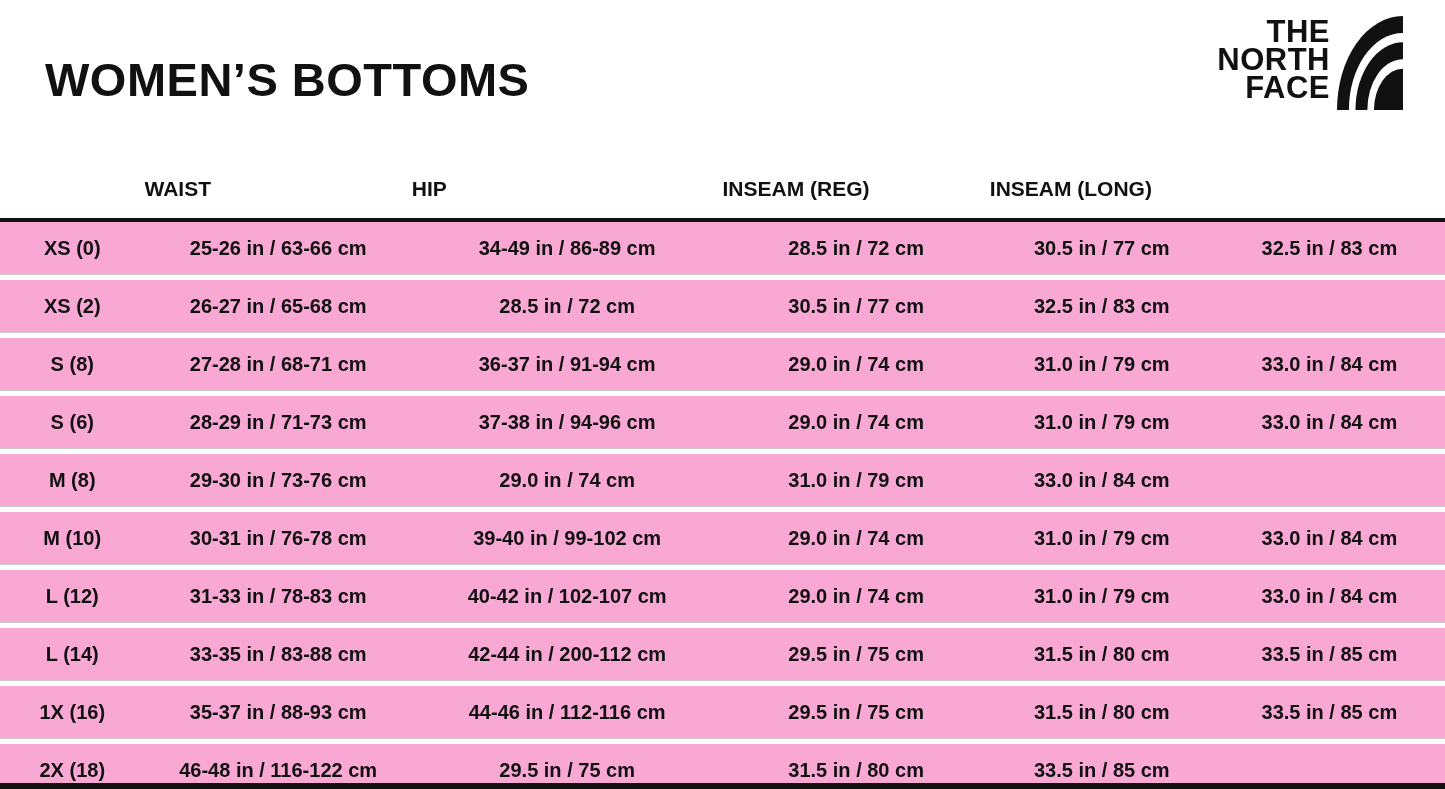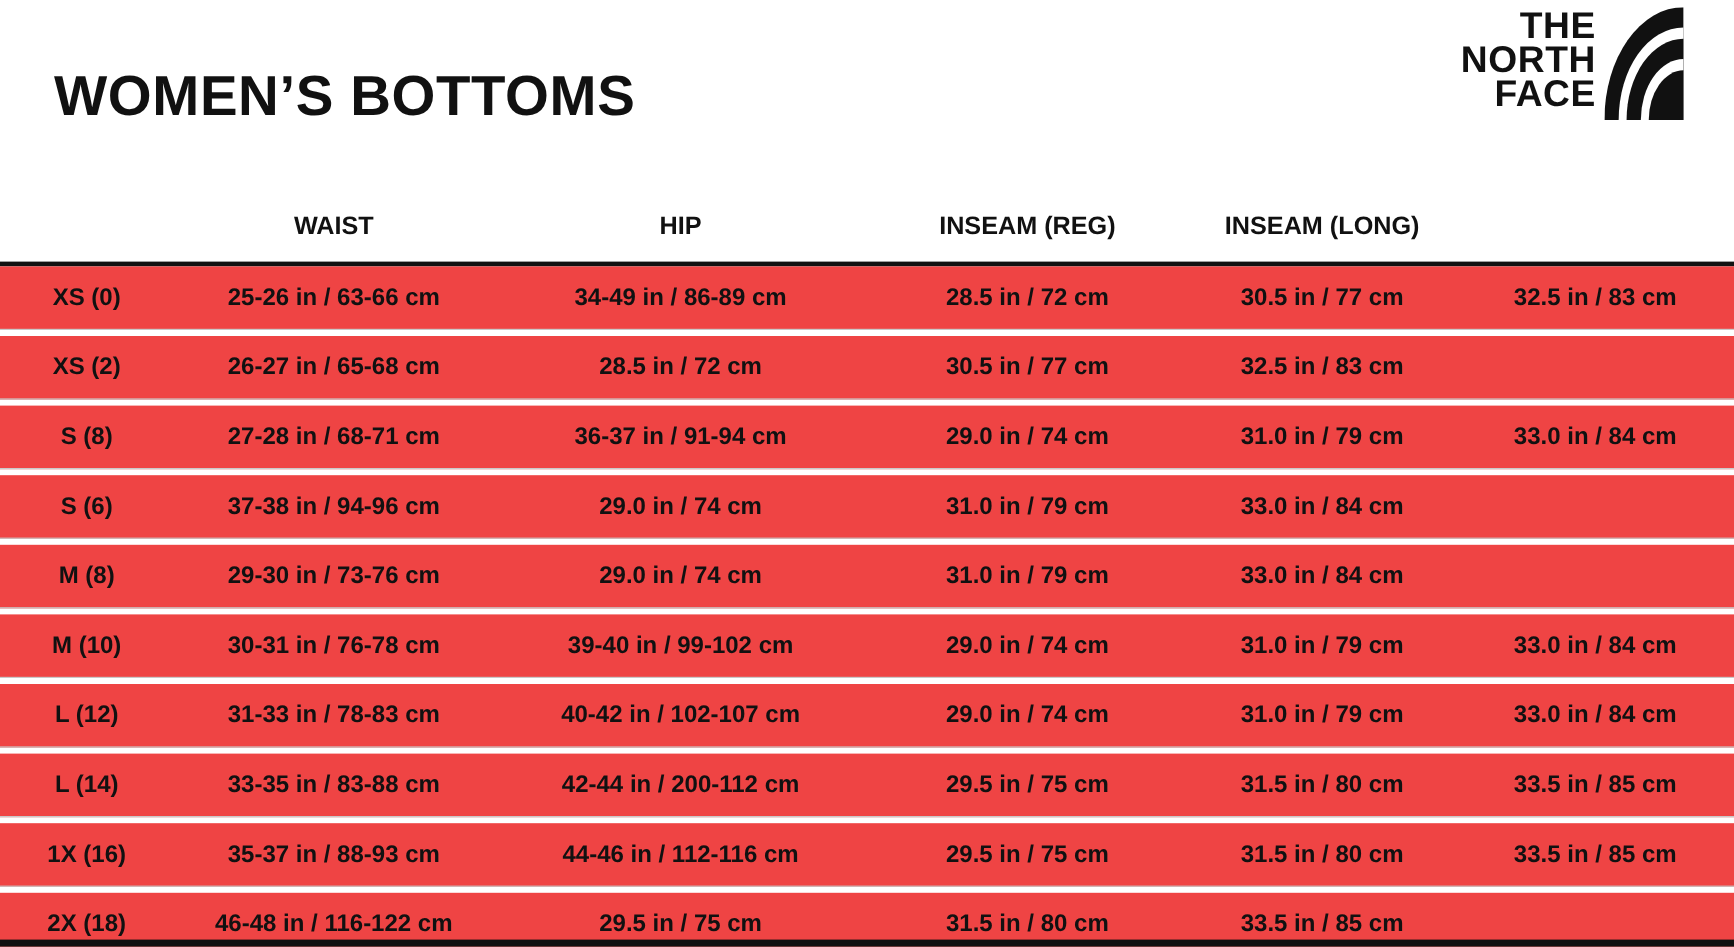--- a/index.html
+++ b/index.html
@@ -17,7 +17,7 @@
     font-size: 47px; font-weight: 700; letter-spacing: 0.5px;
     color: #111111; white-space: nowrap;
   }
-  .logo { position: absolute; top: 6px; right: 42px; display: flex; align-items: flex-start; gap: 7px; }
+  .logo { position: absolute; top: 16px; right: 42px; display: flex; align-items: flex-start; gap: 7px; }
   .logo-text {
     text-align: right; font-weight: 700; font-size: 31px;
     line-height: 0.9; letter-spacing: 0.5px; padding-top: 2px; color: #111111;

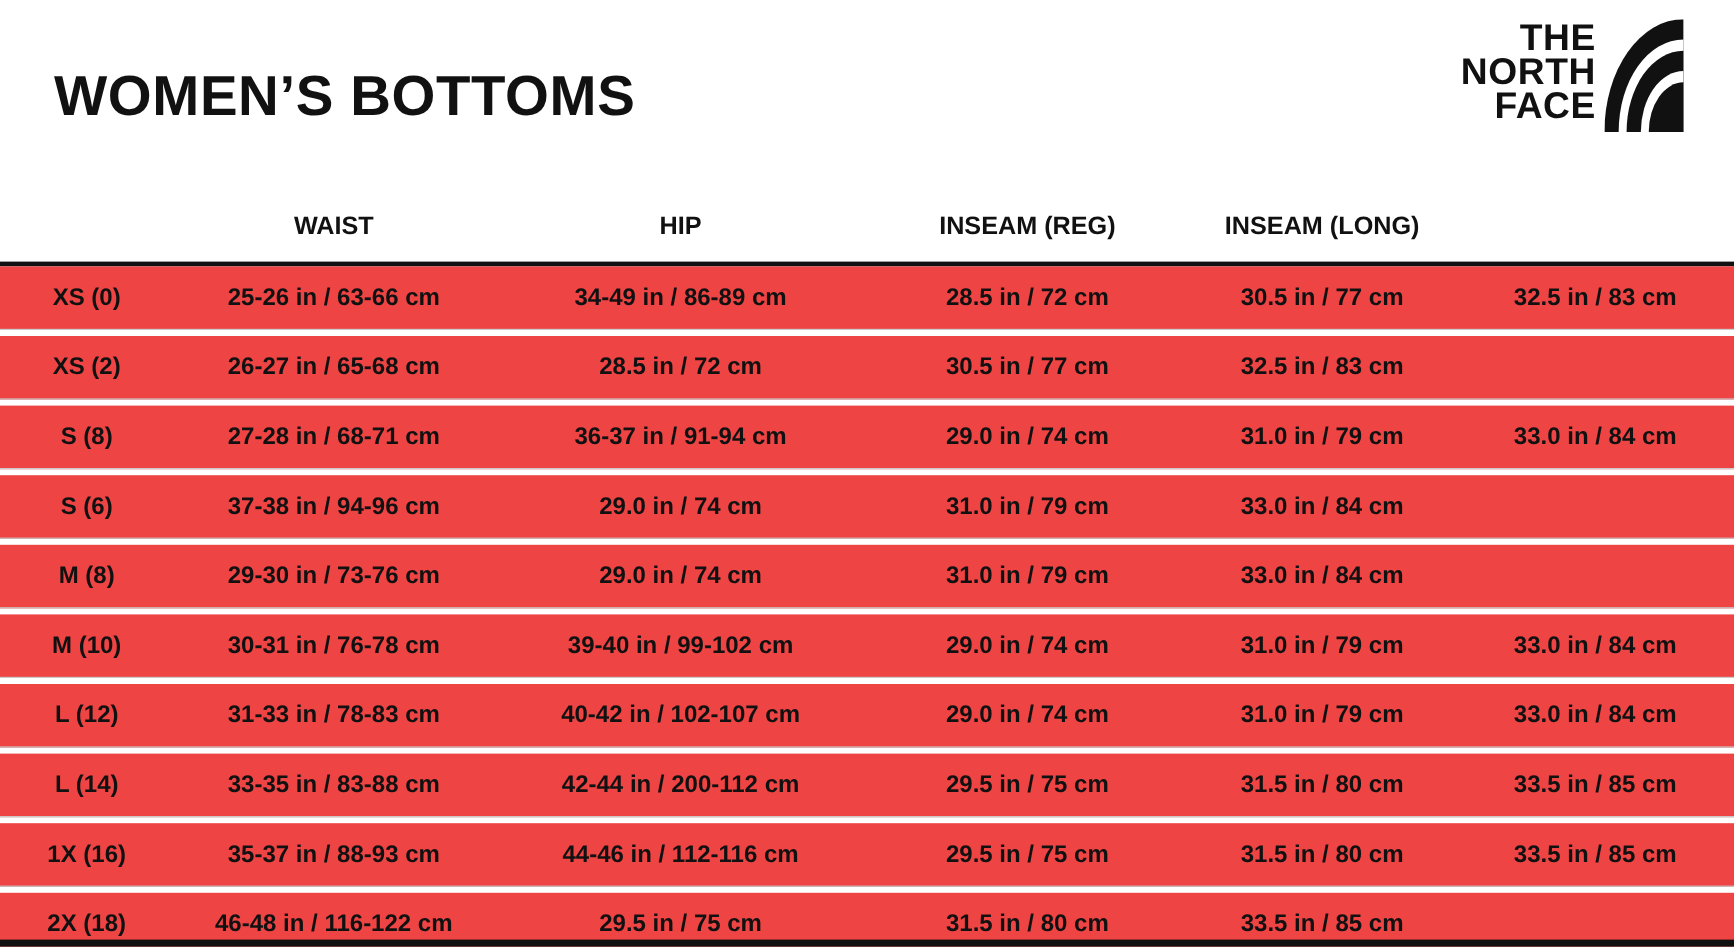--- a/index.html
+++ b/index.html
@@ -28,7 +28,7 @@
   .thead {
     display: grid; grid-template-columns: var(--cols);
     align-items: center; height: 58px;
-    font-size: 21px; font-weight: 700; text-align: center; letter-spacing: 0px;
+    font-size: 21px; font-weight: 700; text-align: left; letter-spacing: 0px;
   }
   .header-rule { height: 4px; background: #111111; }
   .row {

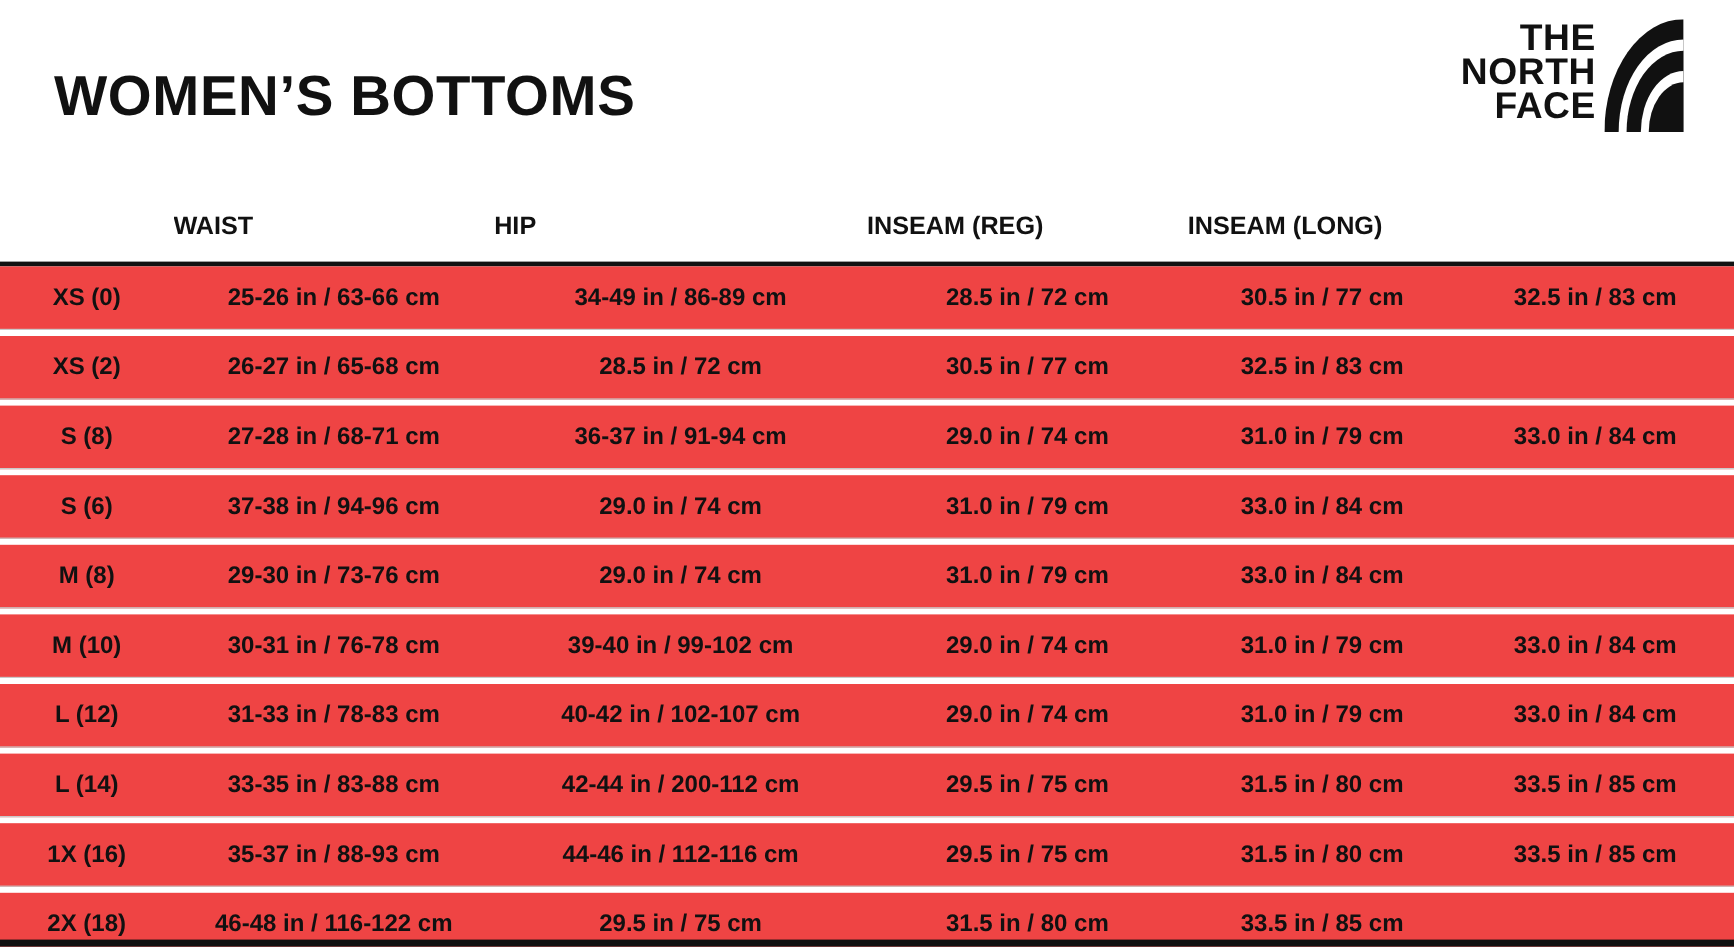--- a/index.html
+++ b/index.html
@@ -34,7 +34,7 @@
   .row {
     display: grid; grid-template-columns: var(--cols);
     align-items: center; height: 52px;
-    background: #ef4444;
+    background: #f9a8d4;
     border-bottom: 1px solid #c9c9c9;
     margin-bottom: 5px;
     font-size: 20px; font-weight: 700; text-align: center;

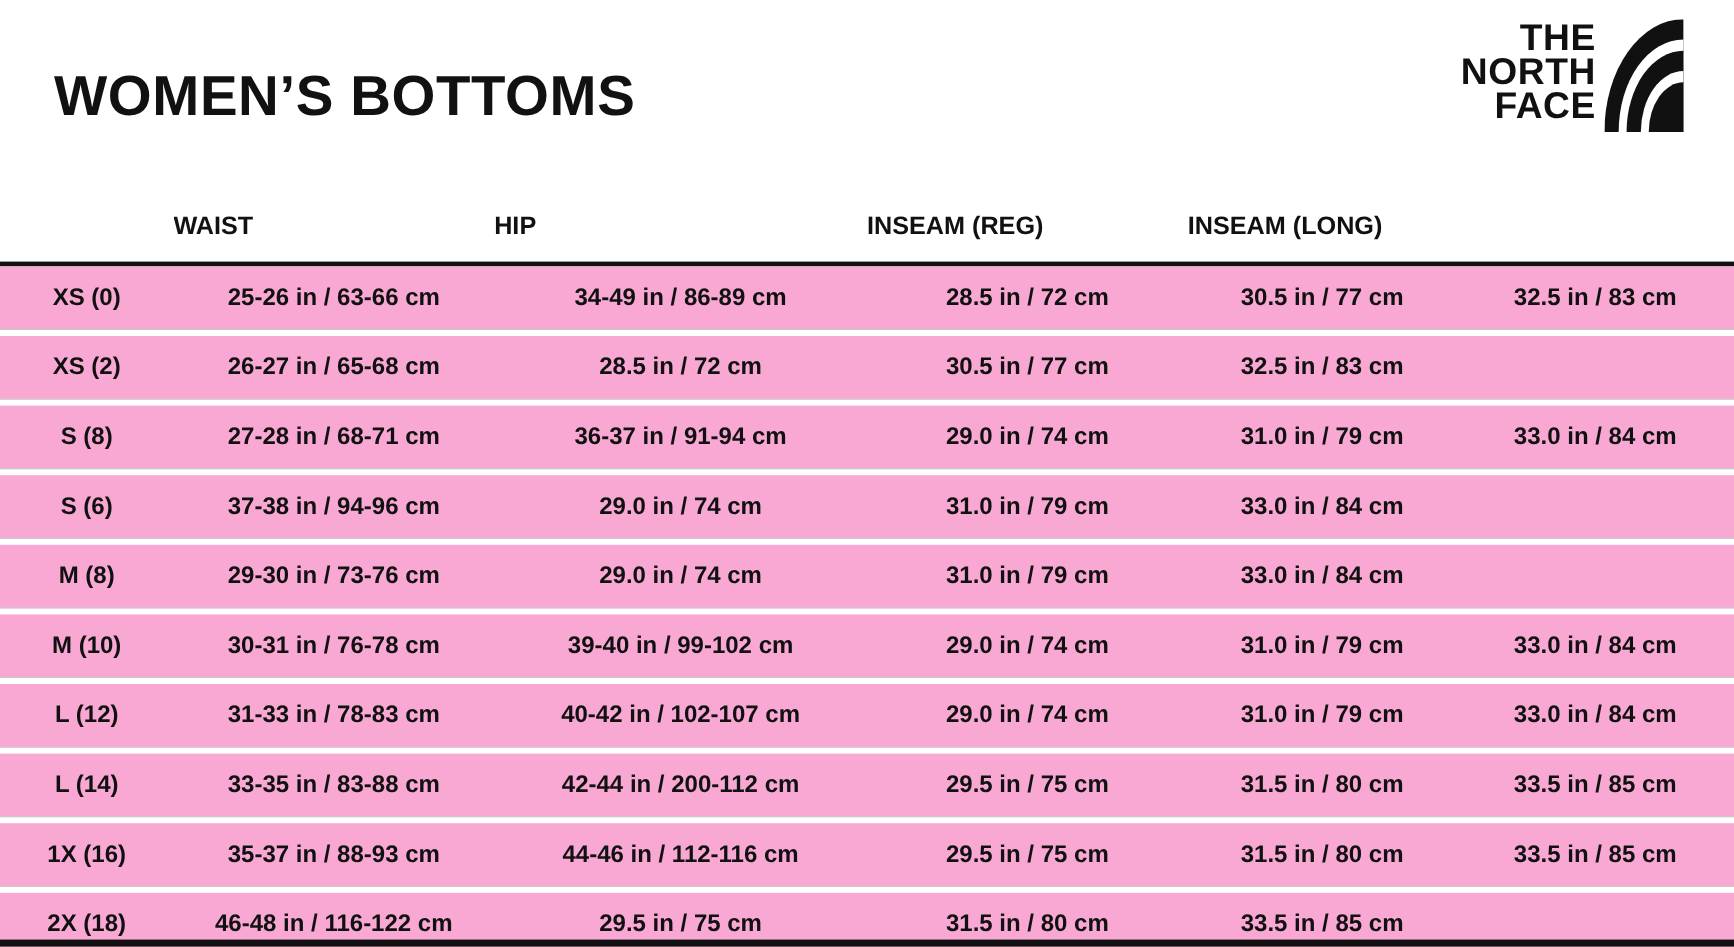--- a/index.html
+++ b/index.html
@@ -105,6 +105,7 @@
 
   <div class="row">
     <div class="cell">S (6)</div>
+    <div class="cell">28-29 in / 71-73 cm</div>
     <div class="cell">37-38 in / 94-96 cm</div>
     <div class="cell">29.0 in / 74 cm</div>
     <div class="cell">31.0 in / 79 cm</div>

